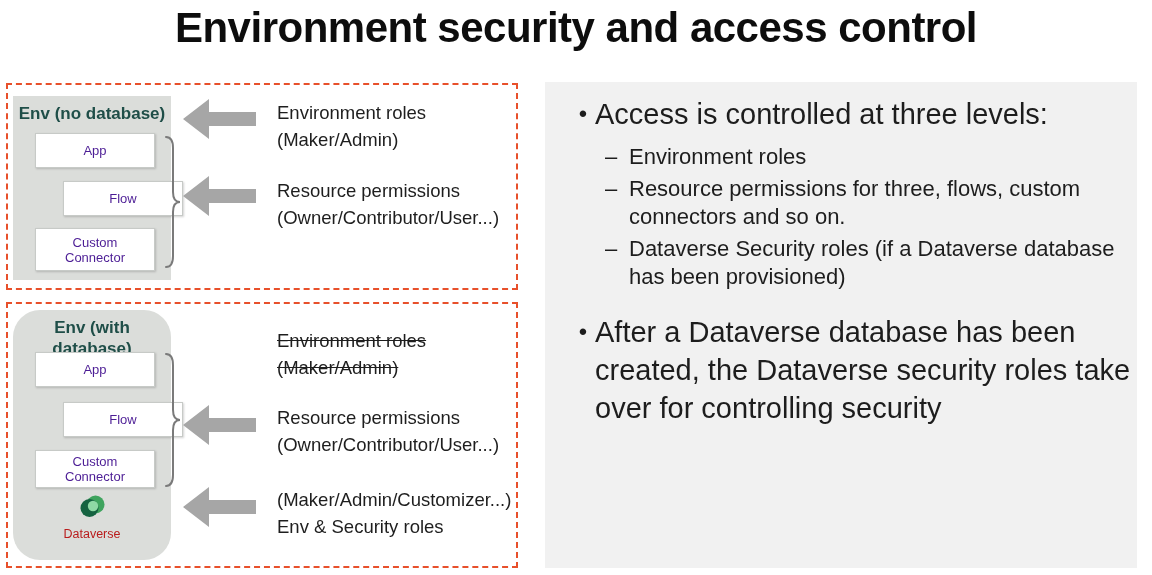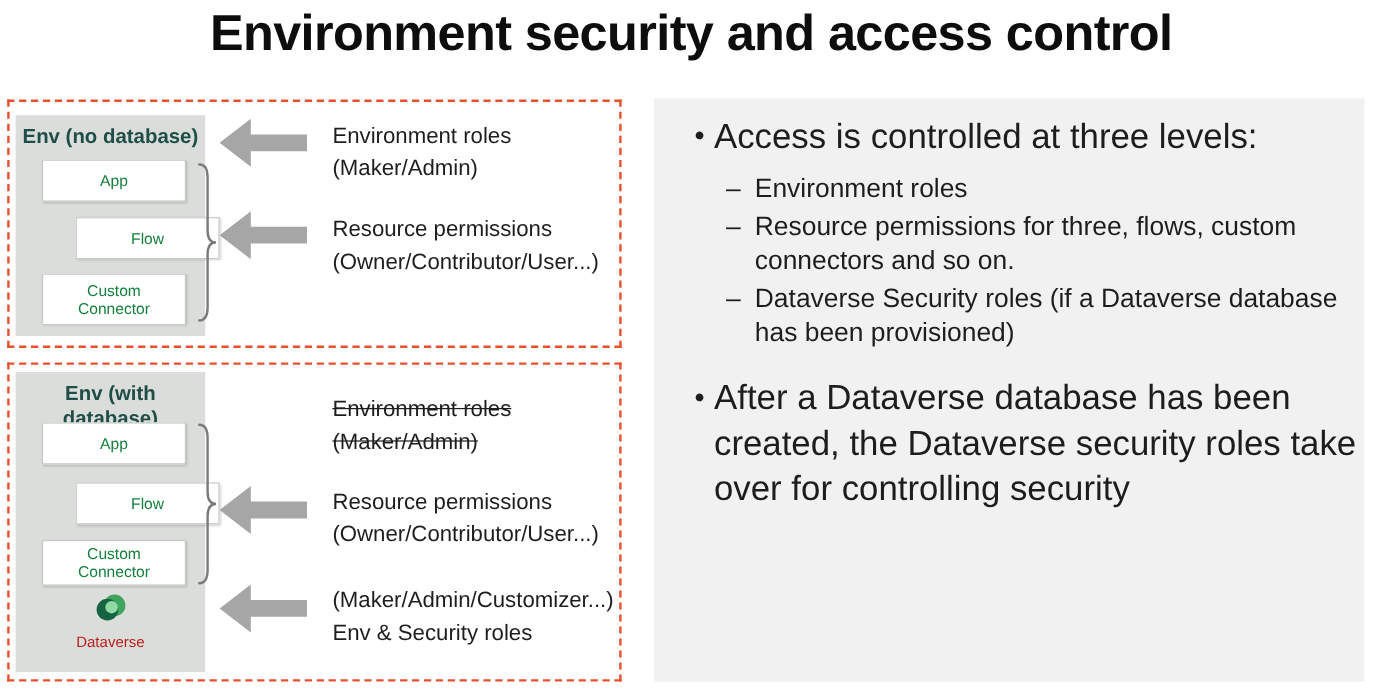--- a/index.html
+++ b/index.html
@@ -50,7 +50,7 @@
     box-shadow:1px 1px 2px rgba(0,0,0,0.18);
     display:flex; align-items:center; justify-content:center;
     text-align:center;
-    font-size:13px; color:#15803d; line-height:15px;
+    font-size:13px; color:#4c1d95; line-height:15px;
   }
   .wb-app  { top:37px;  height:35px; }
   .wb-flow { top:85px;  height:35px;margin-left:28px; }

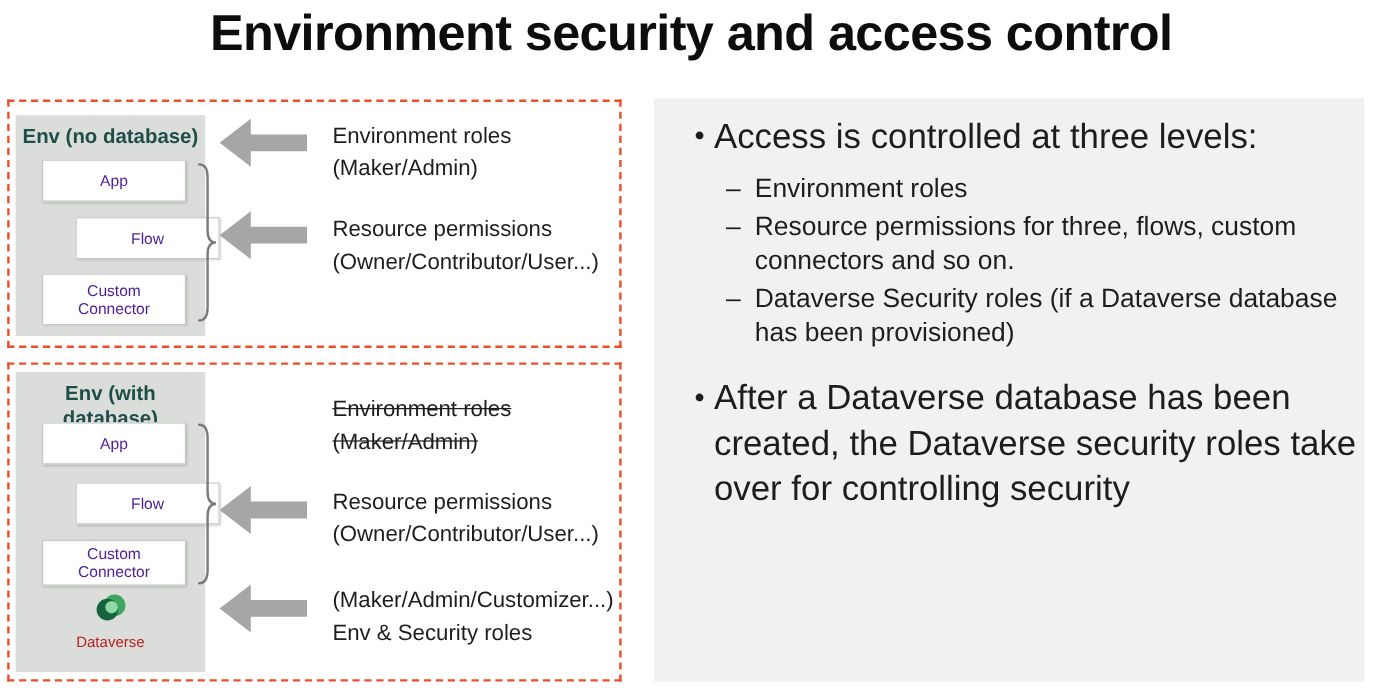--- a/index.html
+++ b/index.html
@@ -31,7 +31,7 @@
     width:158px; background:#dbddda;padding-left:28px;
   }
   .box1 .gray-panel { height:184px; }
-  .box2 .gray-panel { top:6px; height:250px; }
+  .box2 .gray-panel { top:6px; height:250px;border-radius:27px; }
 
   .panel-header {
     position:absolute; top:7px; left:0; width:100%;

